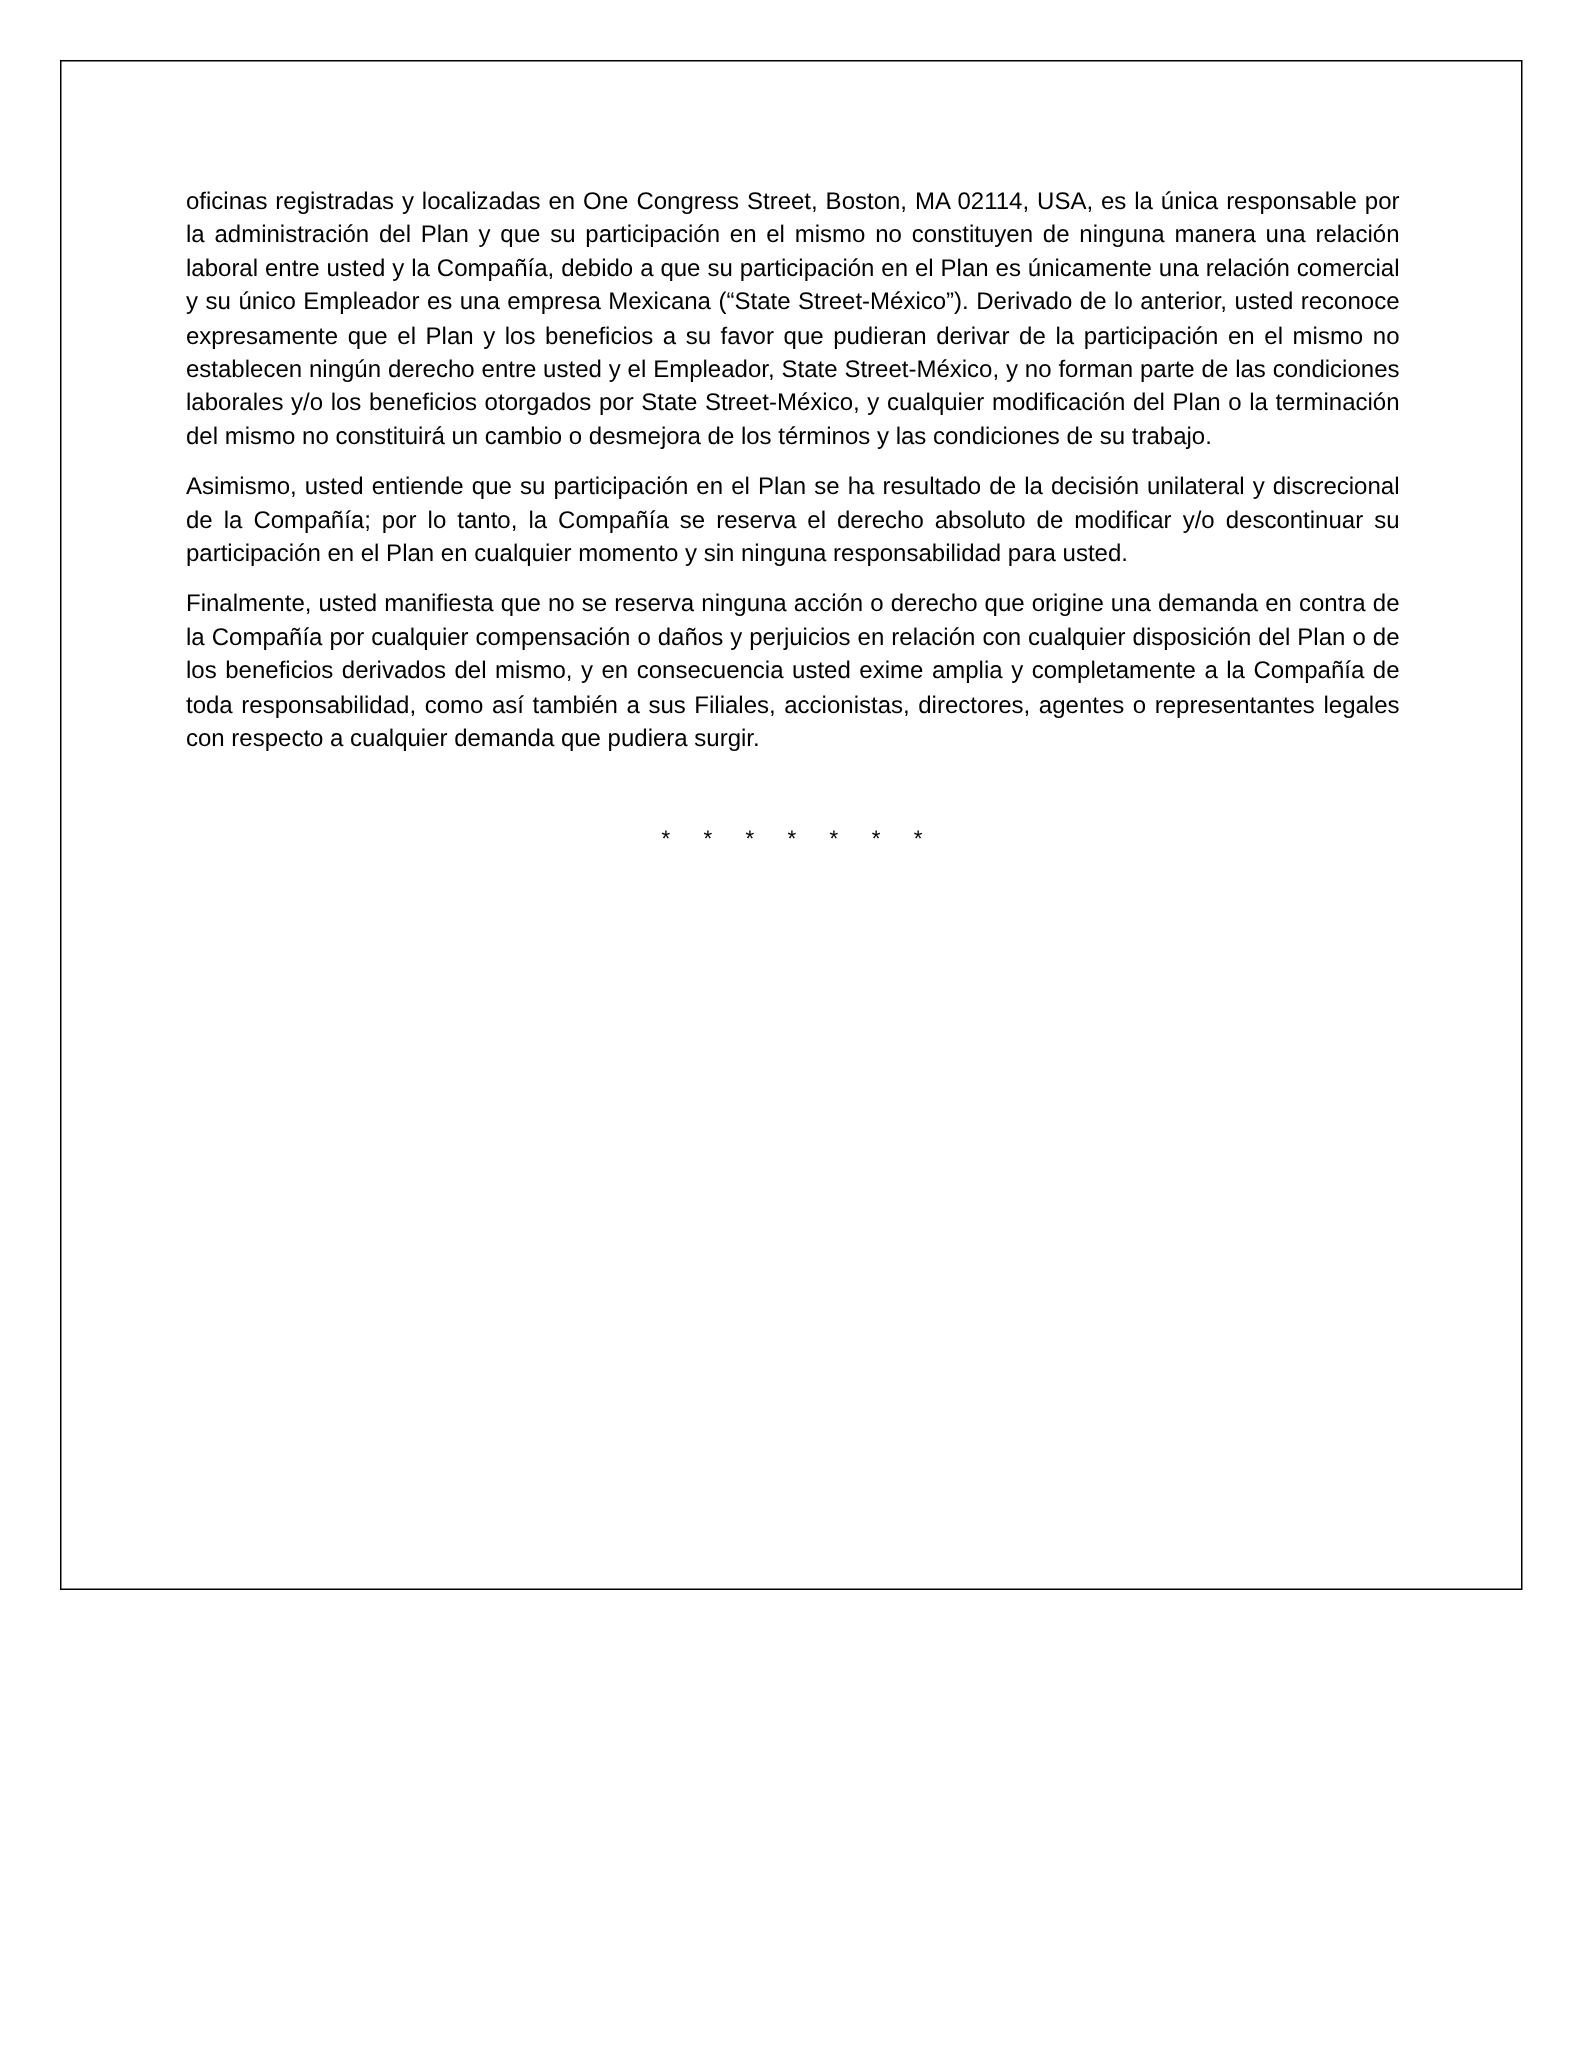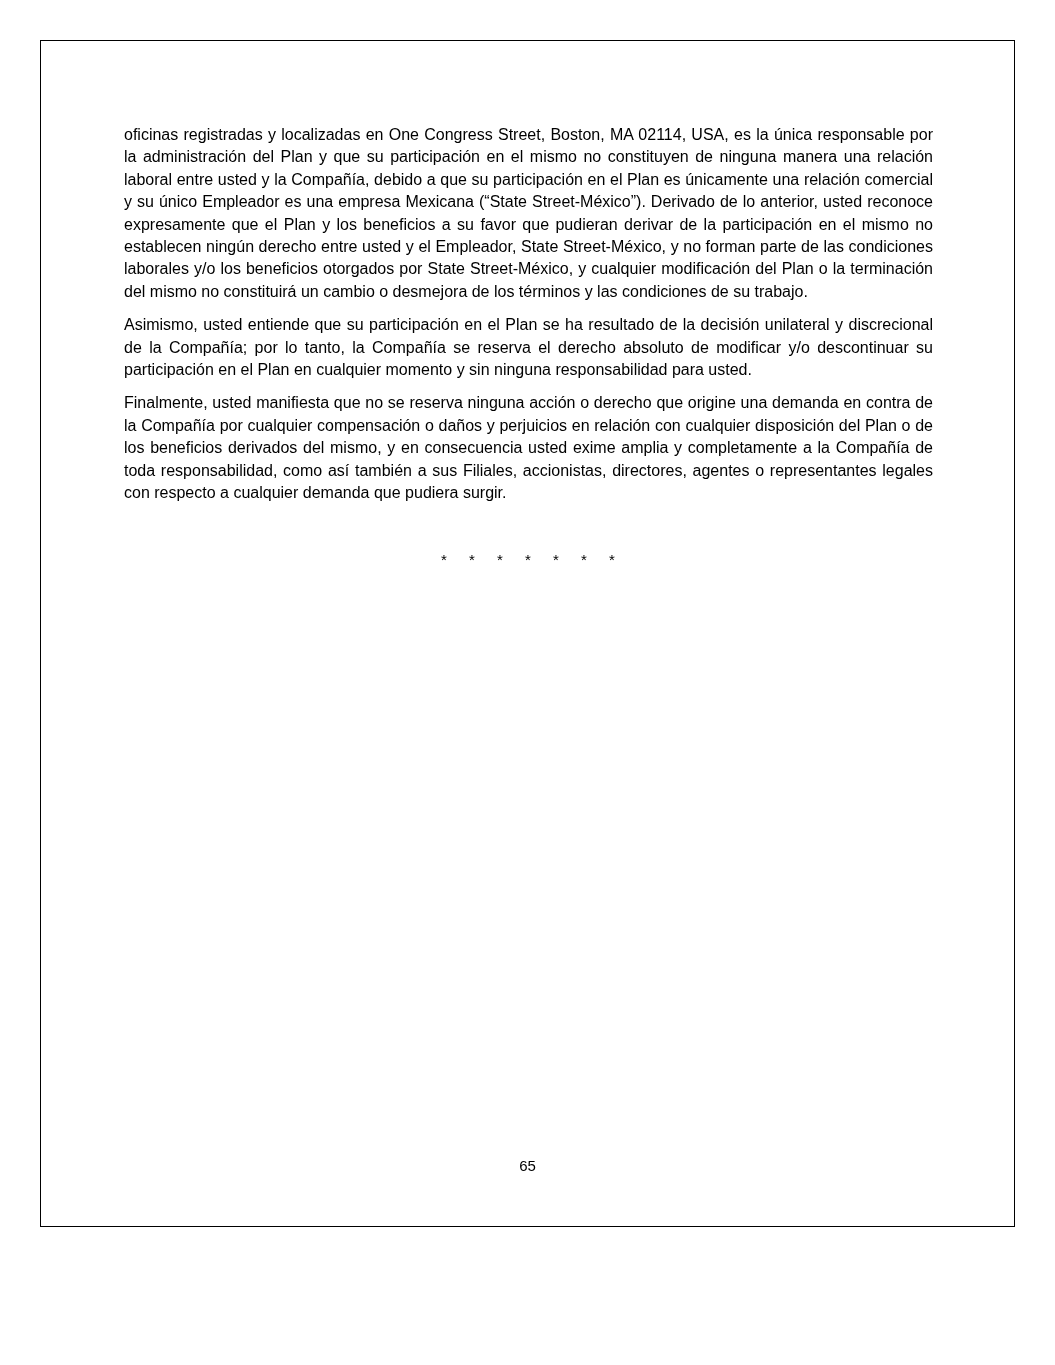--- a/index.html
+++ b/index.html
@@ -17,7 +17,7 @@
     left: 40px;
     top: 40px;
     width: 975px;
-    height: 1187px;
+    height: 1020px;
     border: 1px solid #000000;
     background: #ffffff;
   }

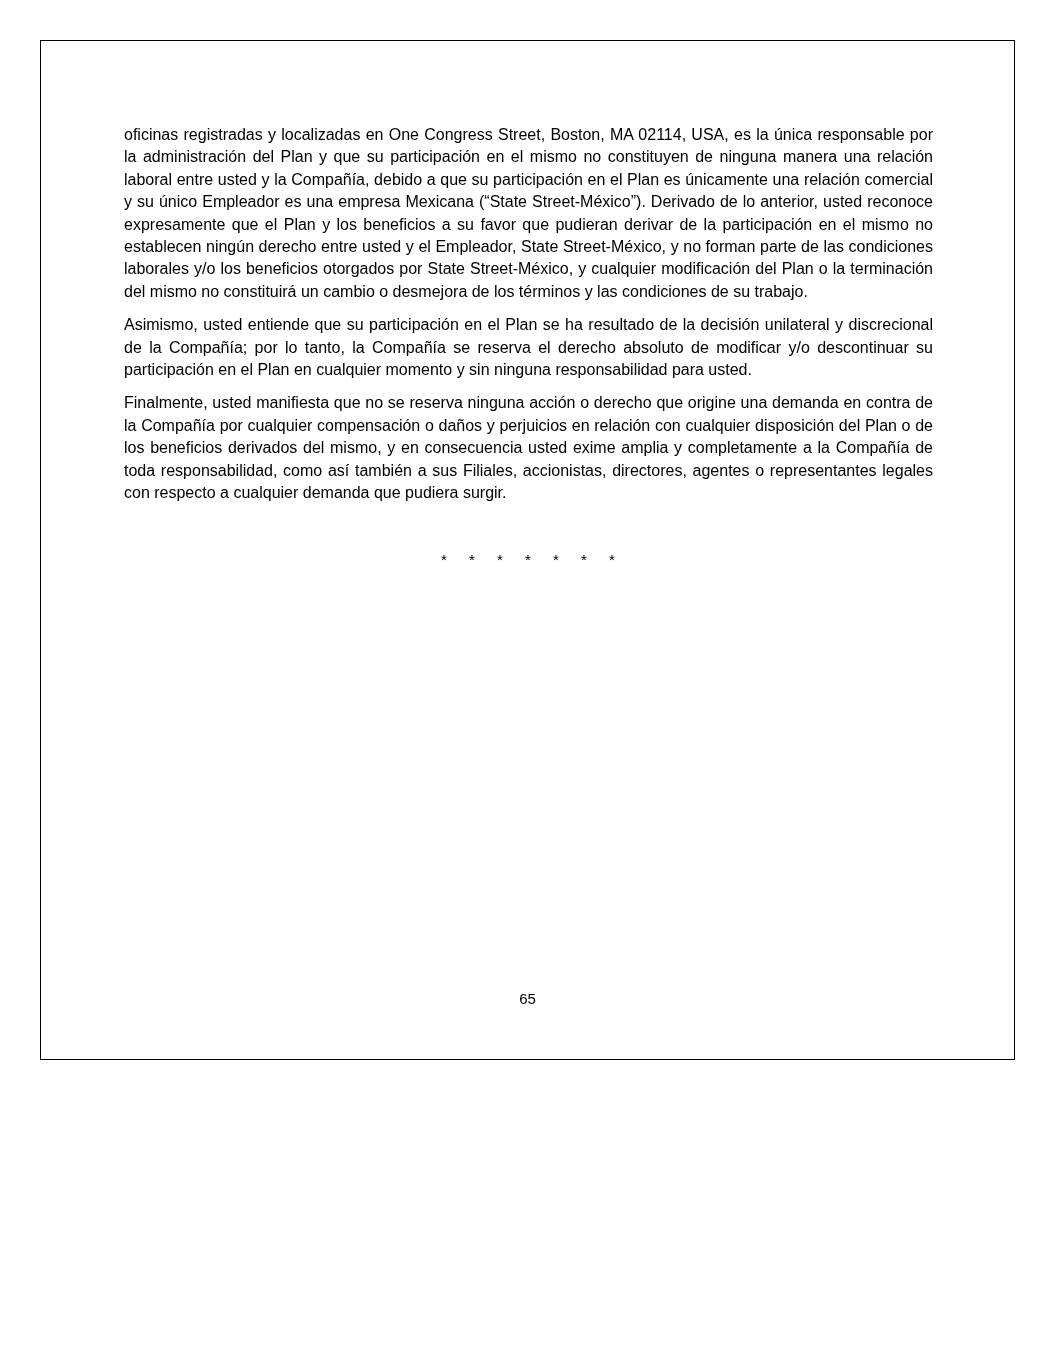--- a/index.html
+++ b/index.html
@@ -59,7 +59,6 @@
     <p class="para">Finalmente, usted manifiesta que no se reserva ninguna acción o derecho que origine una demanda en contra de la Compañía por cualquier compensación o daños y perjuicios en relación con cualquier disposición del Plan o de los beneficios derivados del mismo, y en consecuencia usted exime amplia y completamente a la Compañía de toda responsabilidad, como así también a sus Filiales, accionistas, directores, agentes o representantes legales con respecto a cualquier demanda que pudiera surgir.</p>
     <div class="separator">* * * * * * *</div>
   </div>
-  <div class="page-number">65</div>
 </div>
 
 </body></html>

